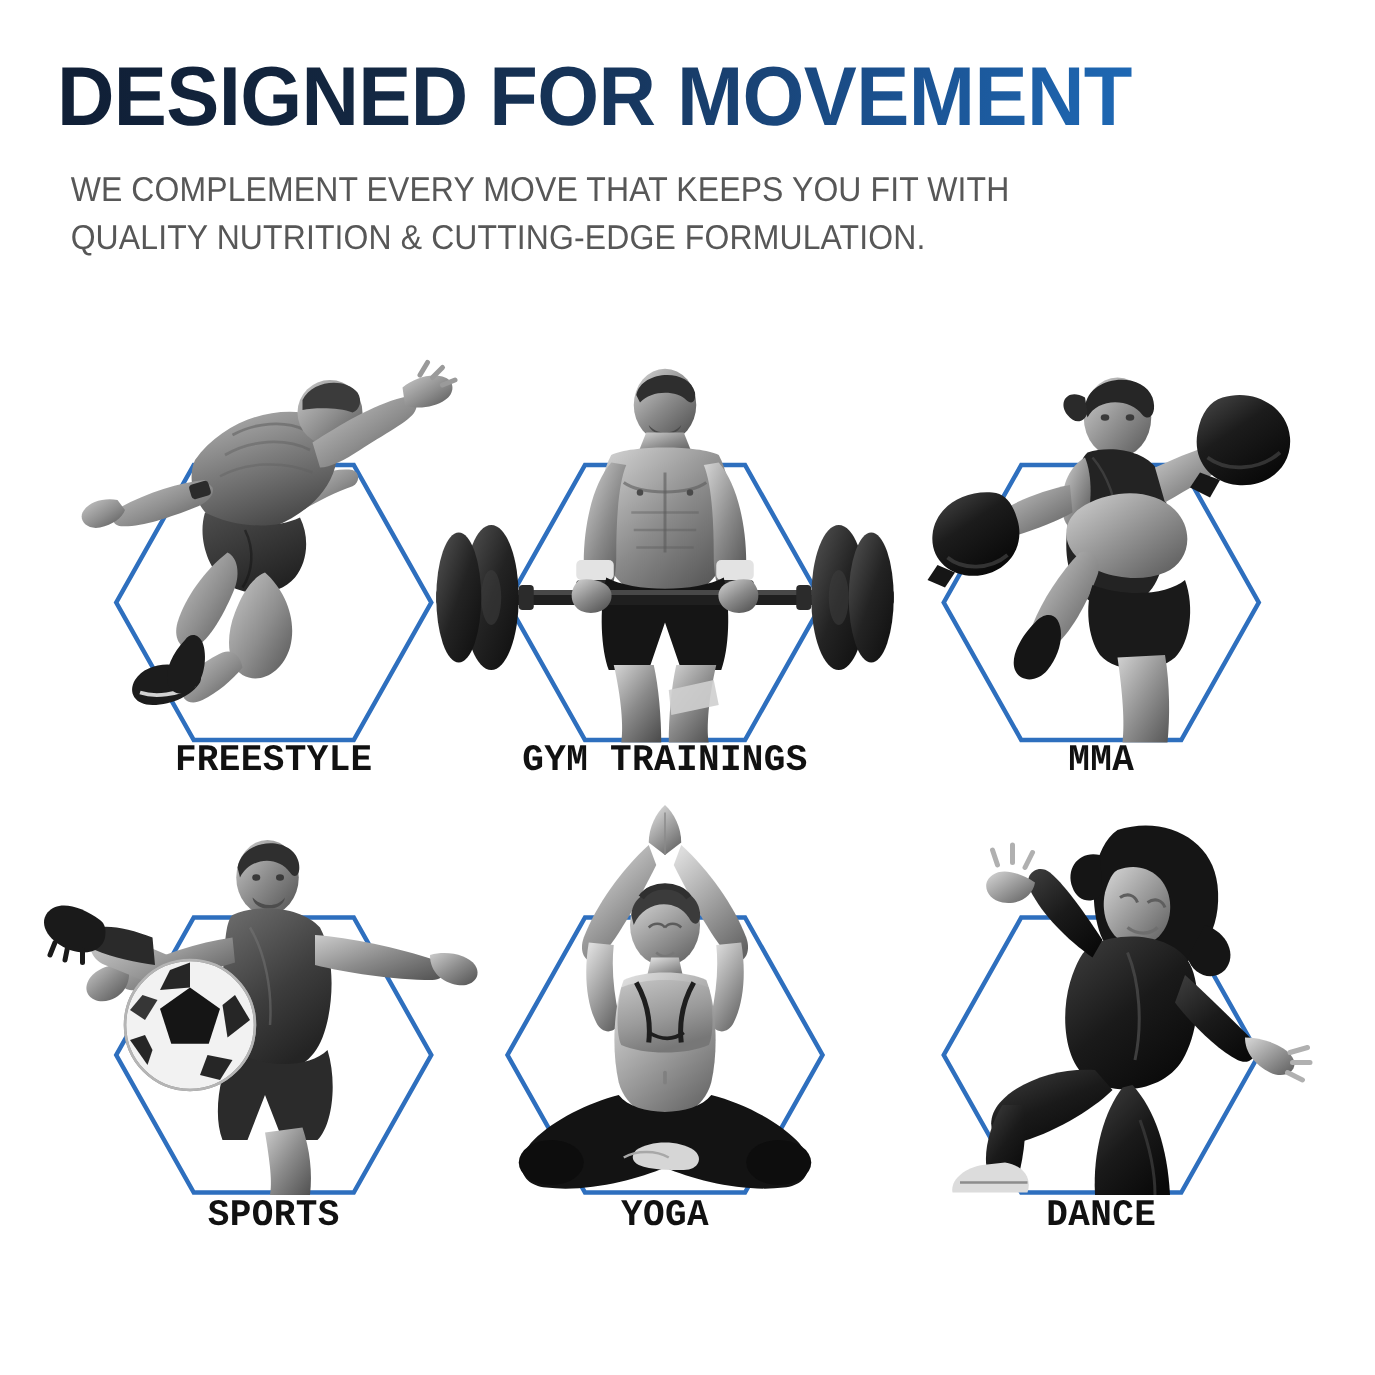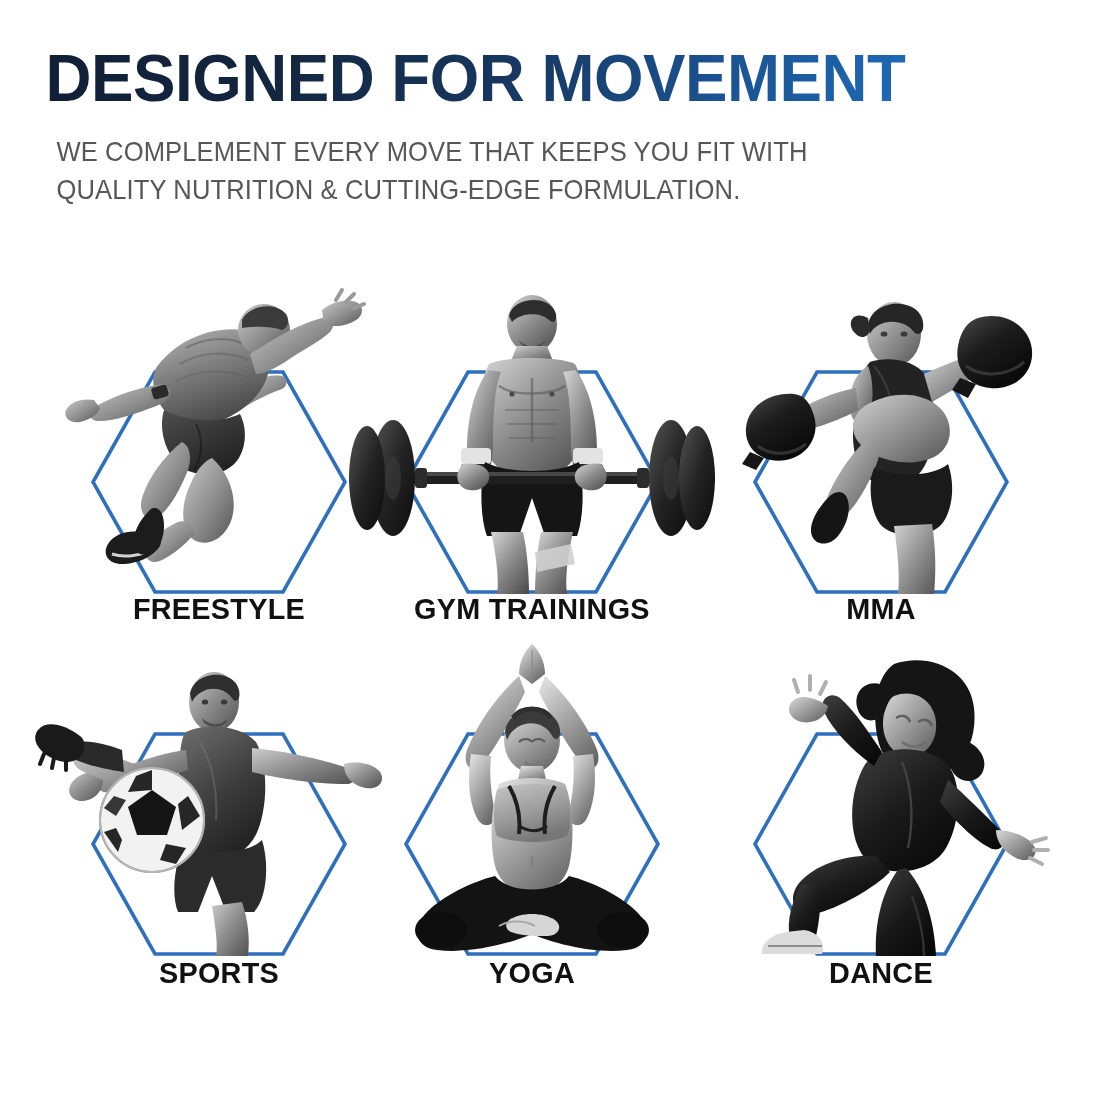--- a/index.html
+++ b/index.html
@@ -67,6 +67,7 @@
     left: 0;
     width: 916px;
     height: 760px;
+    font-family: Liberation Mono, monospace;
   }
 
   .cell {

